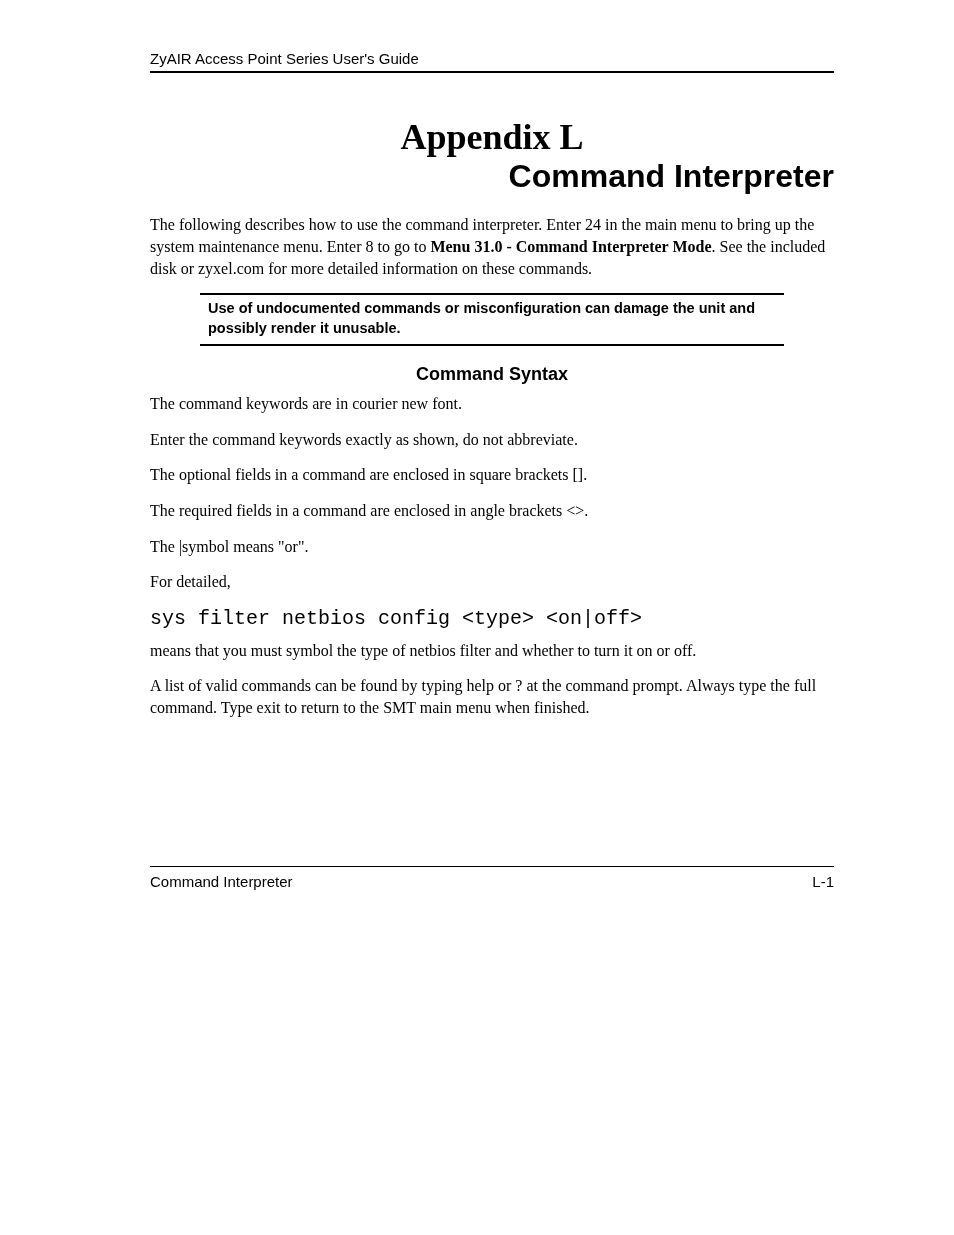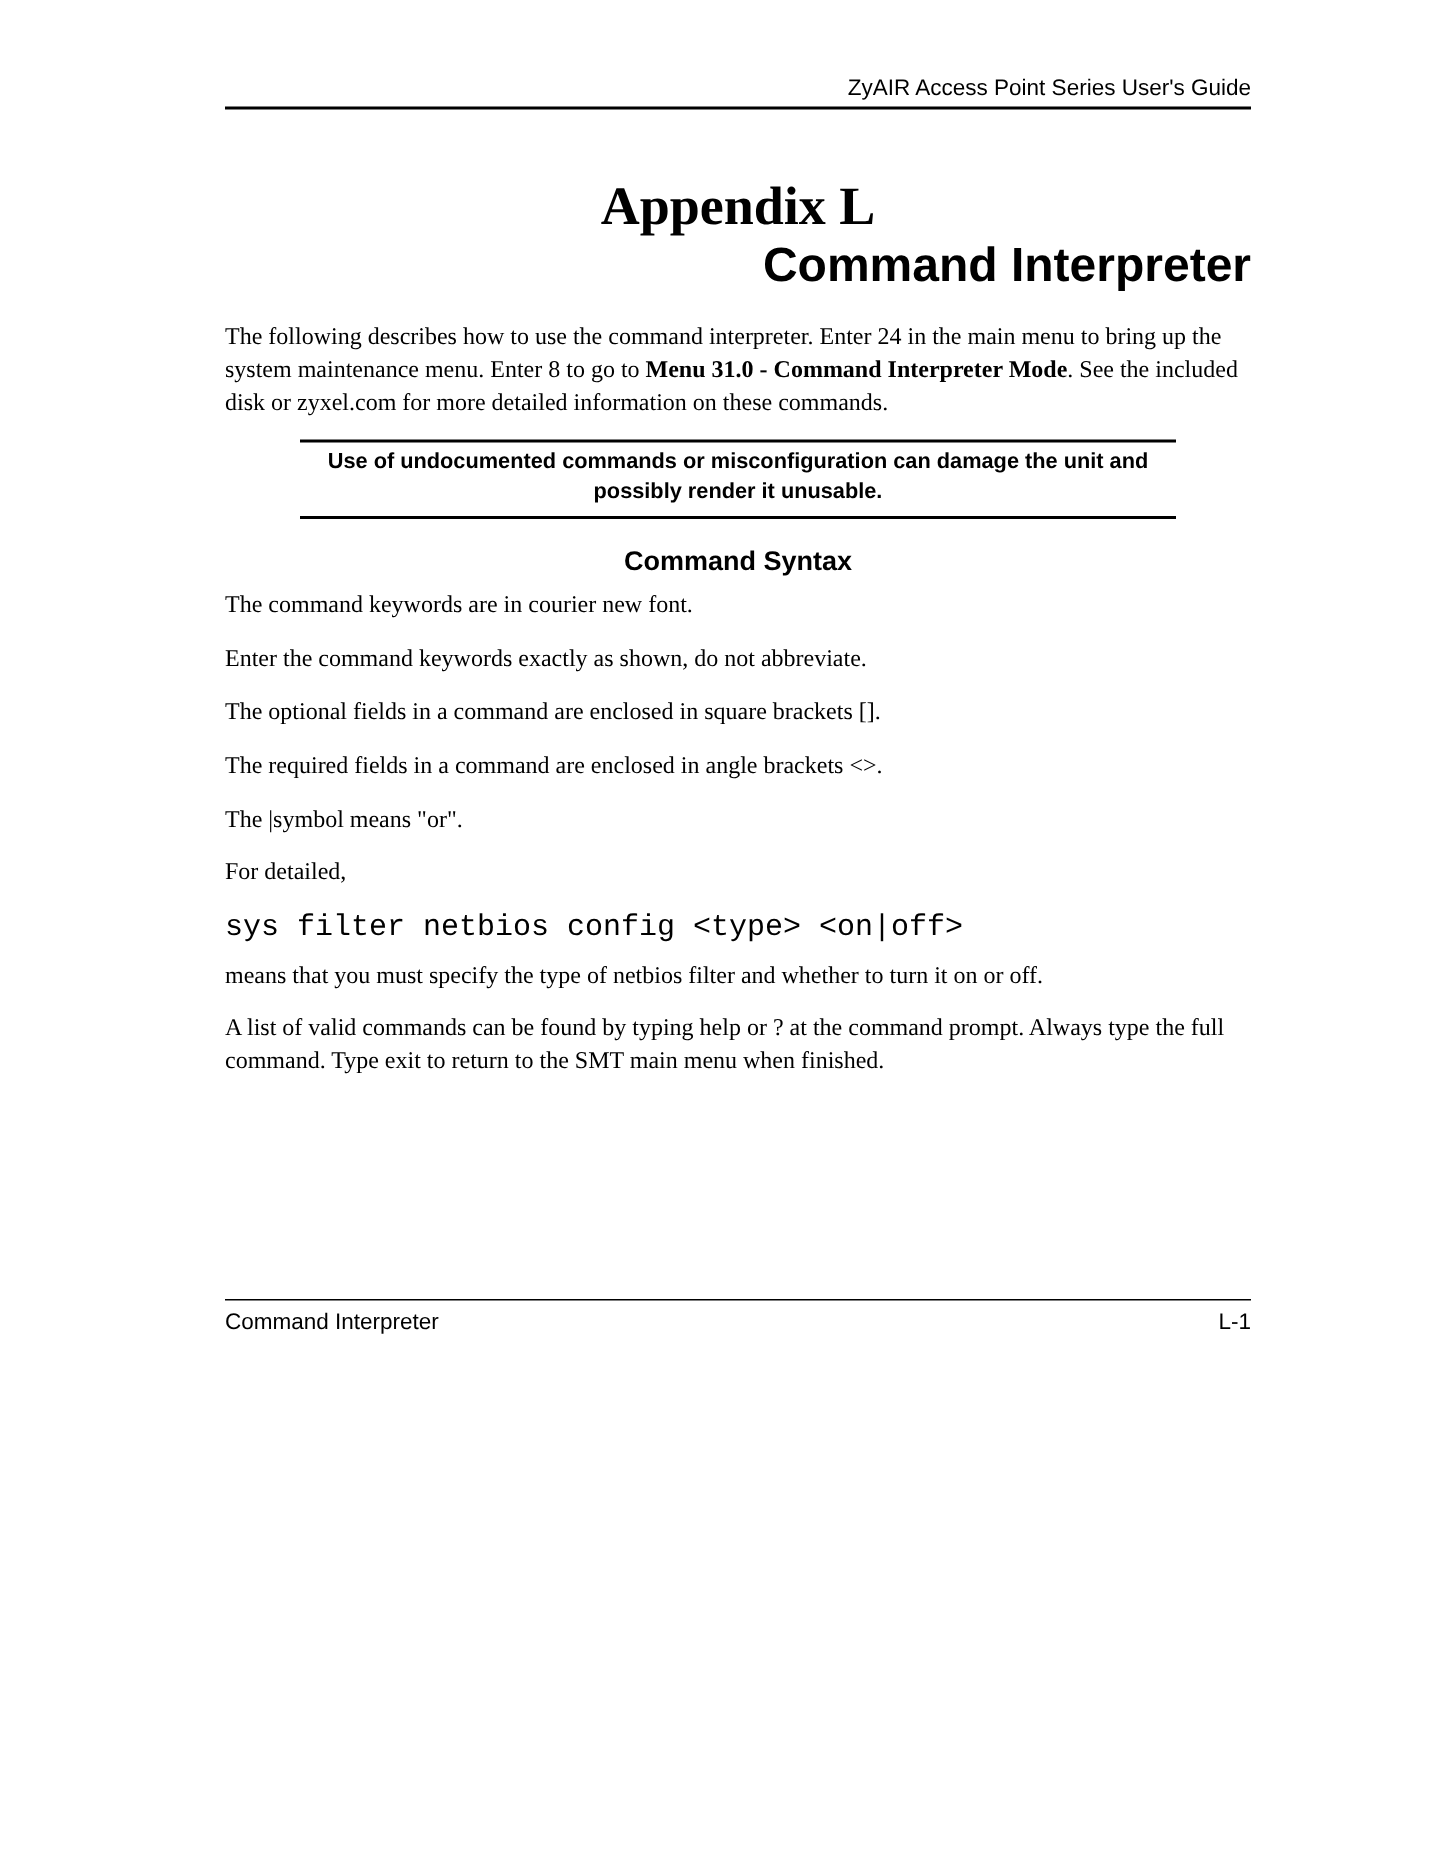--- a/index.html
+++ b/index.html
@@ -20,7 +20,7 @@
   .header-line {
     font-family: Arial, Helvetica, sans-serif;
     font-size: 15px;
-    text-align: right;
+    text-align: left;
     padding-bottom: 4px;
   }
   .thick-rule {

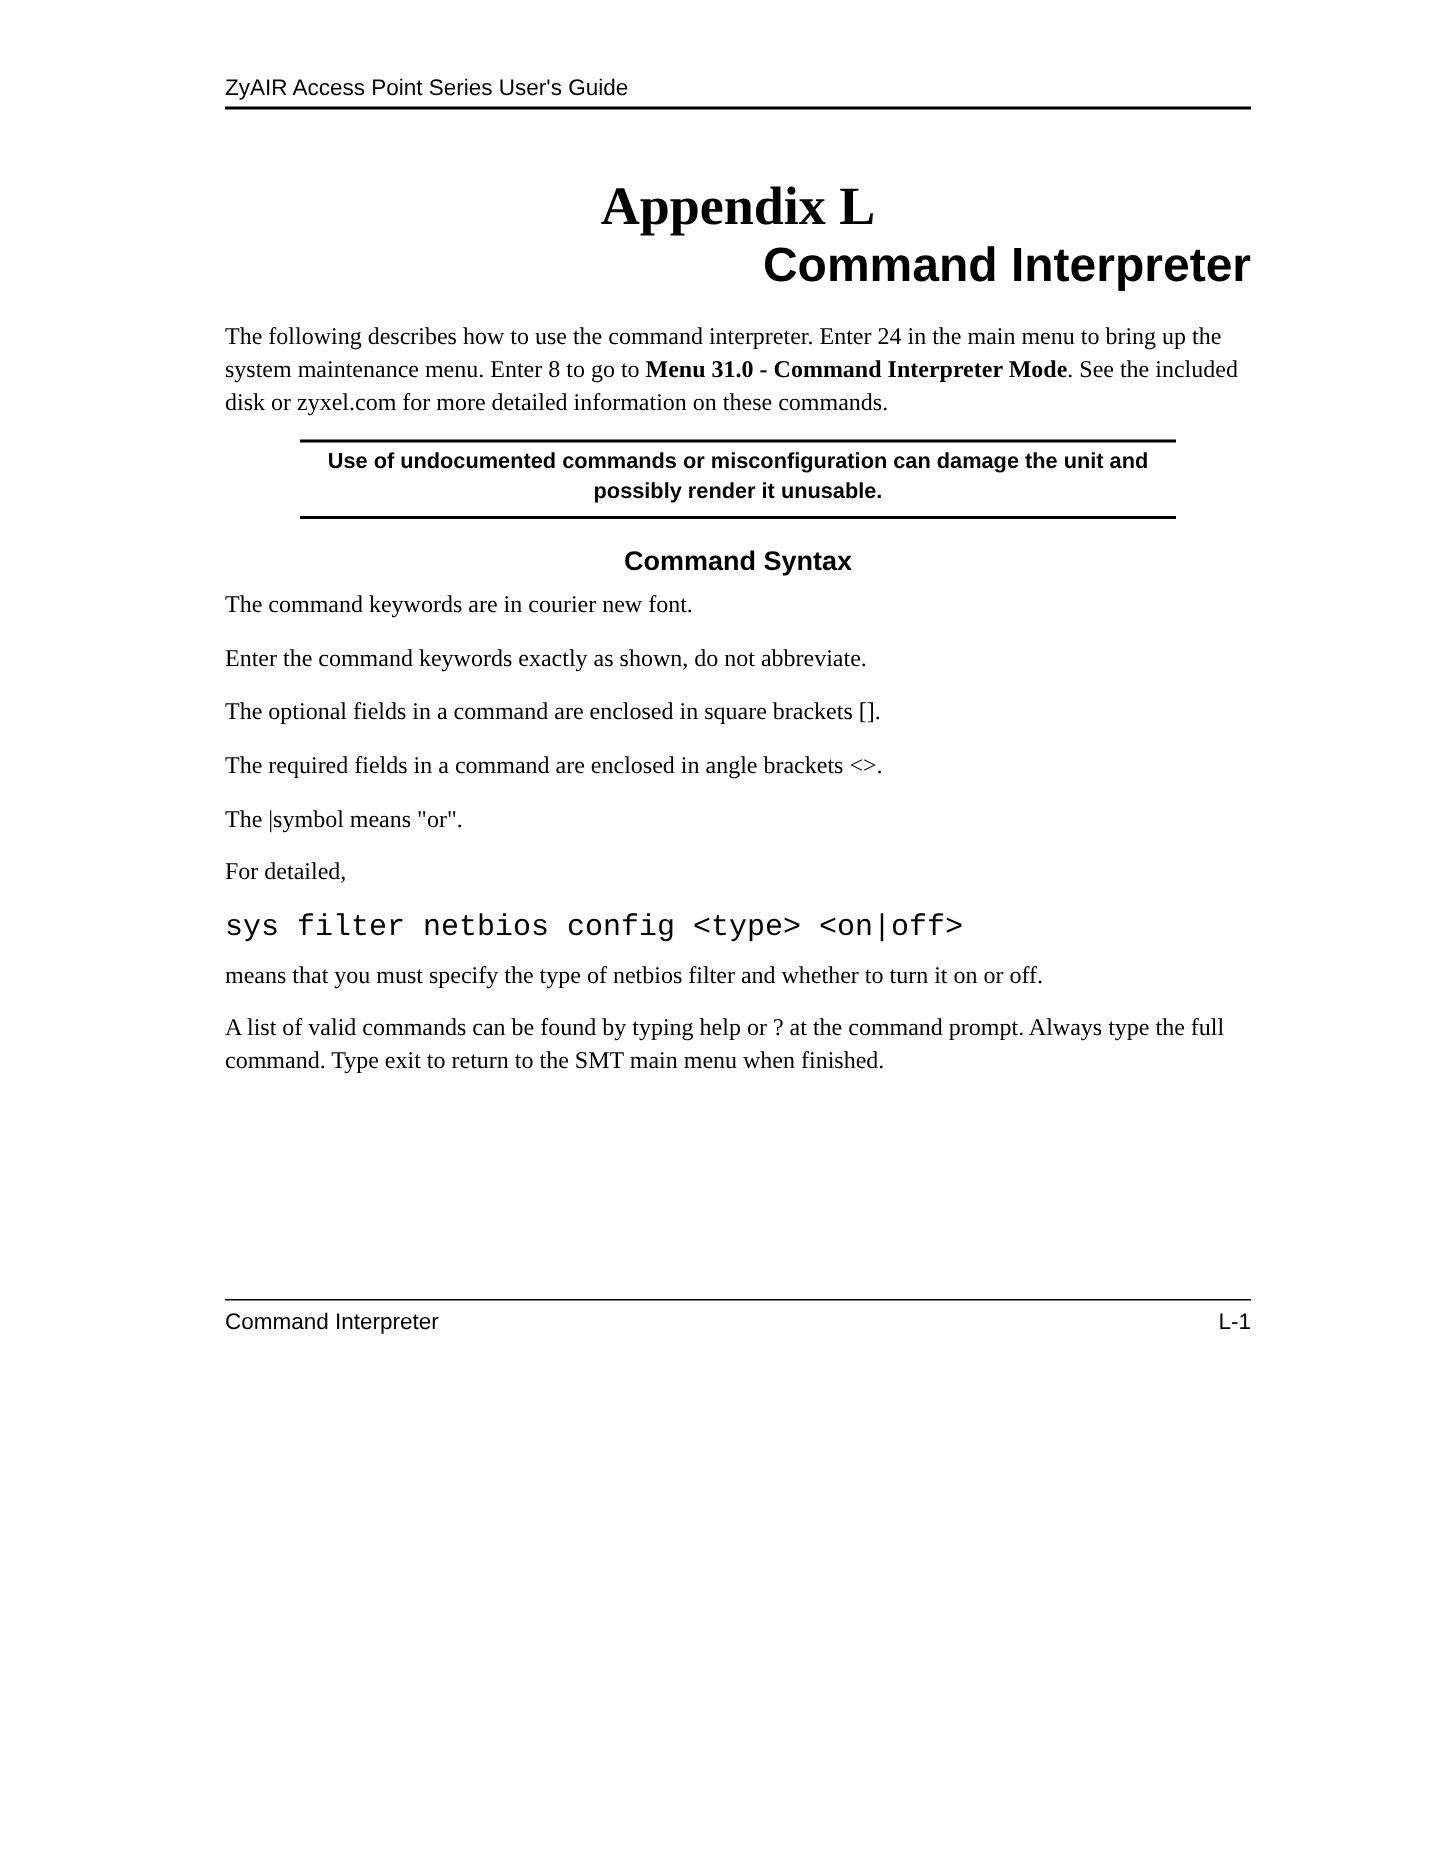--- a/index.html
+++ b/index.html
@@ -64,7 +64,7 @@
     font-family: Arial, Helvetica, sans-serif;
     font-weight: bold;
     font-size: 14.5px;
-    text-align: center;
+    text-align: left;
     padding: 4px 8px 6px 8px;
     line-height: 1.35;
   }

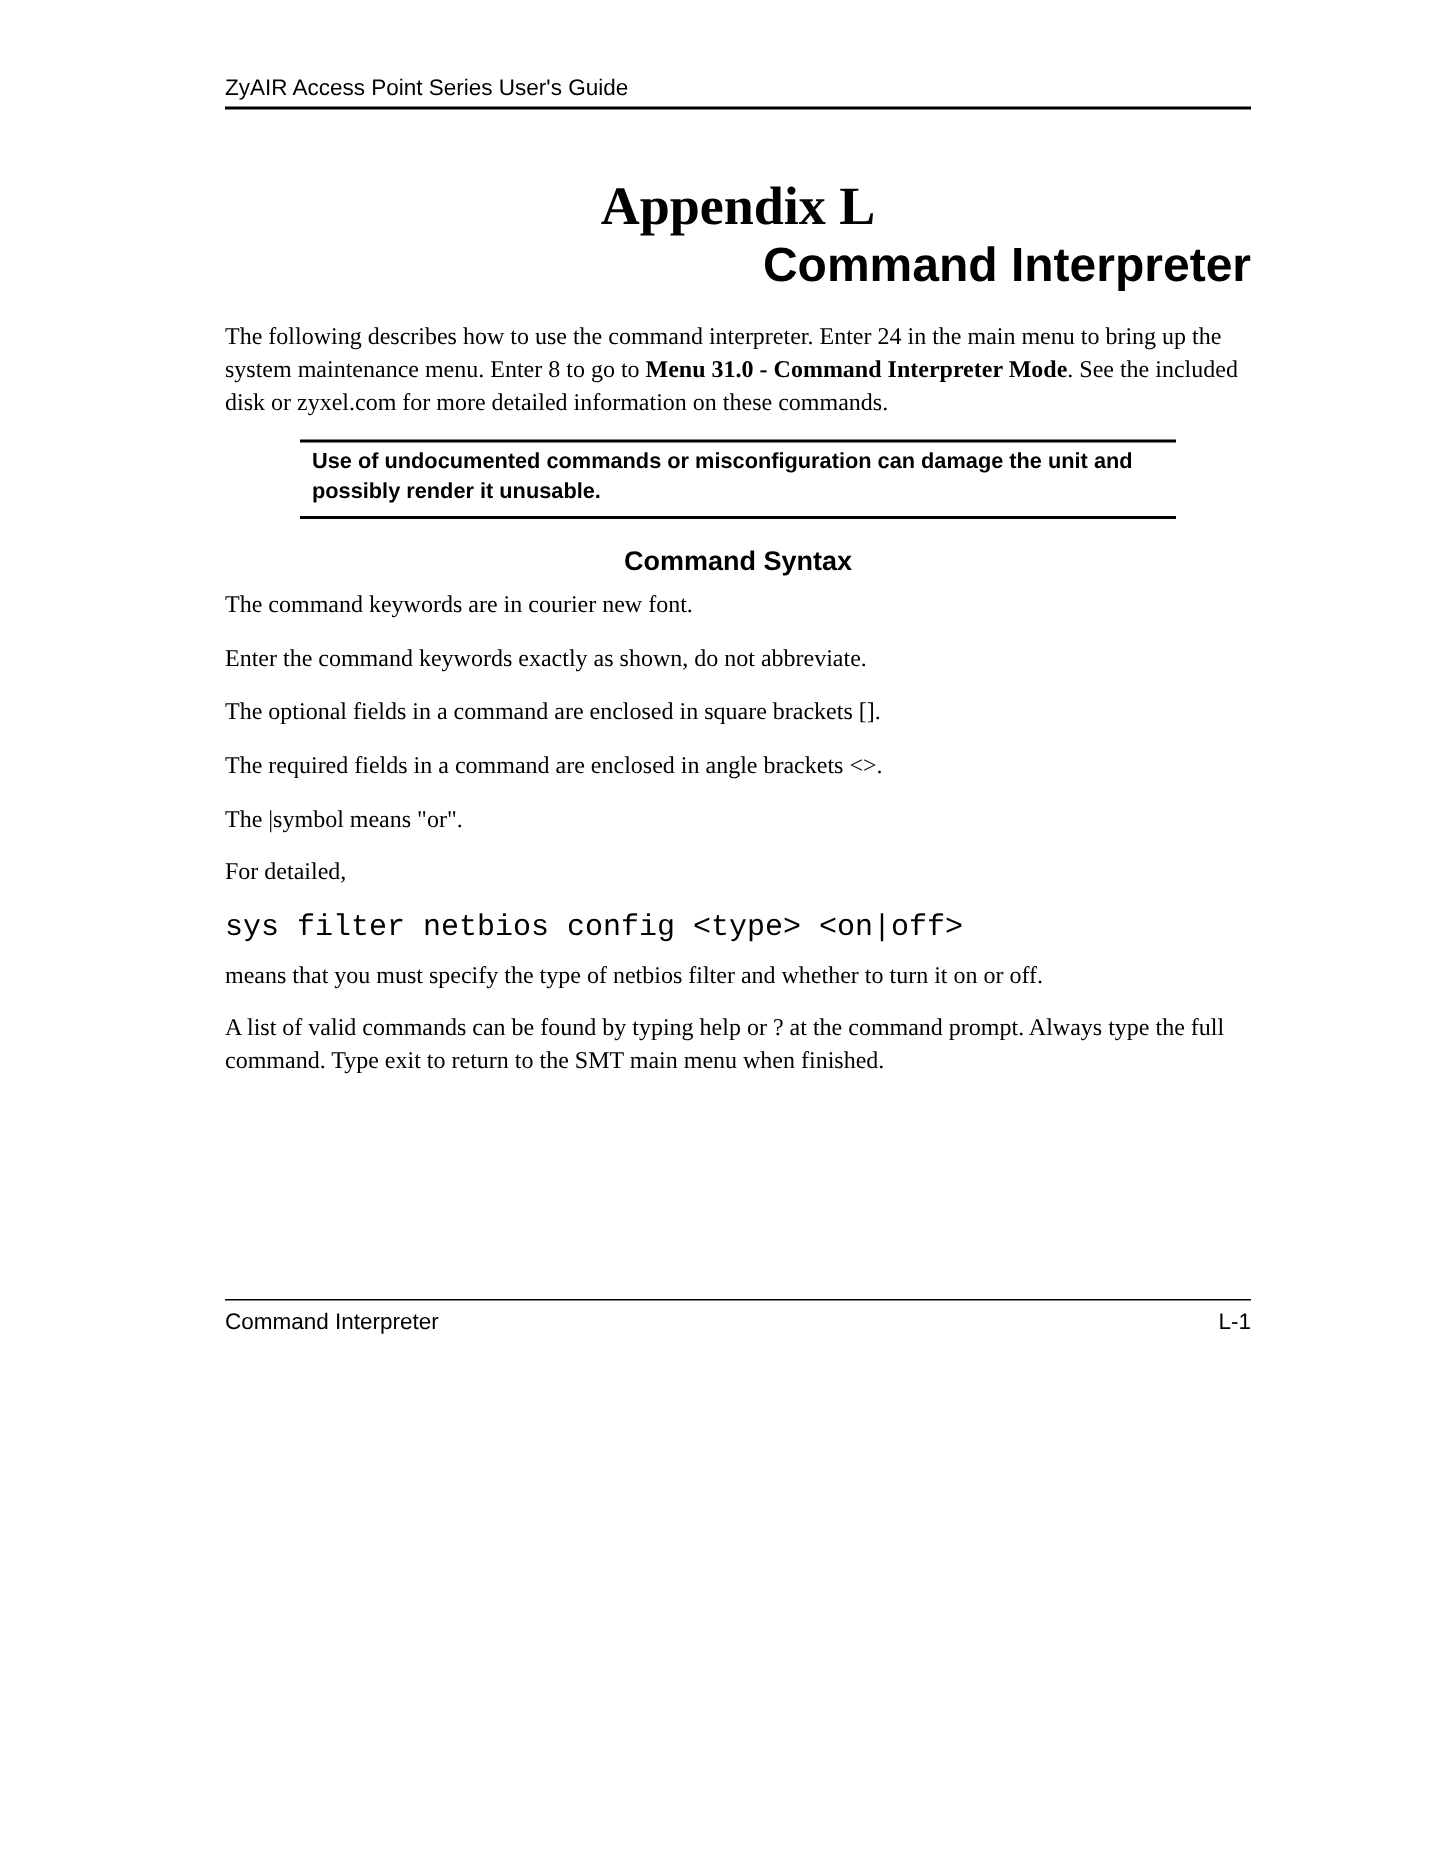--- a/index.html
+++ b/index.html
@@ -146,7 +146,7 @@
 
   <div class="code-line">sys filter netbios config &lt;type&gt; &lt;on|off&gt;</div>
 
-  <p class="body-text">means that you must specify the type of netbios filter and whether to turn it on or off.</p>
+  <p class="body-text">means that you must symbol the type of netbios filter and whether to turn it on or off.</p>
 
 
   <p class="body-text">

